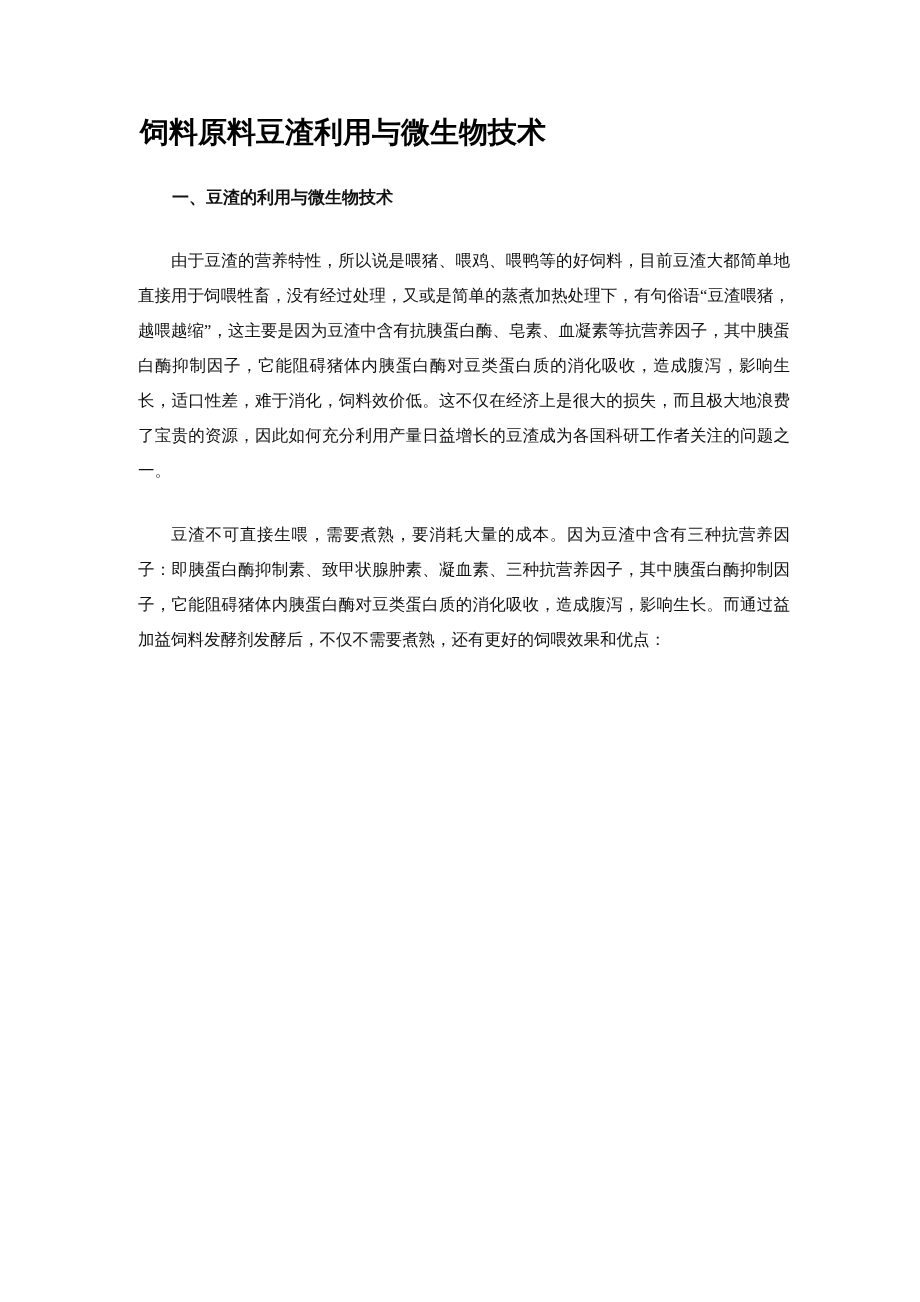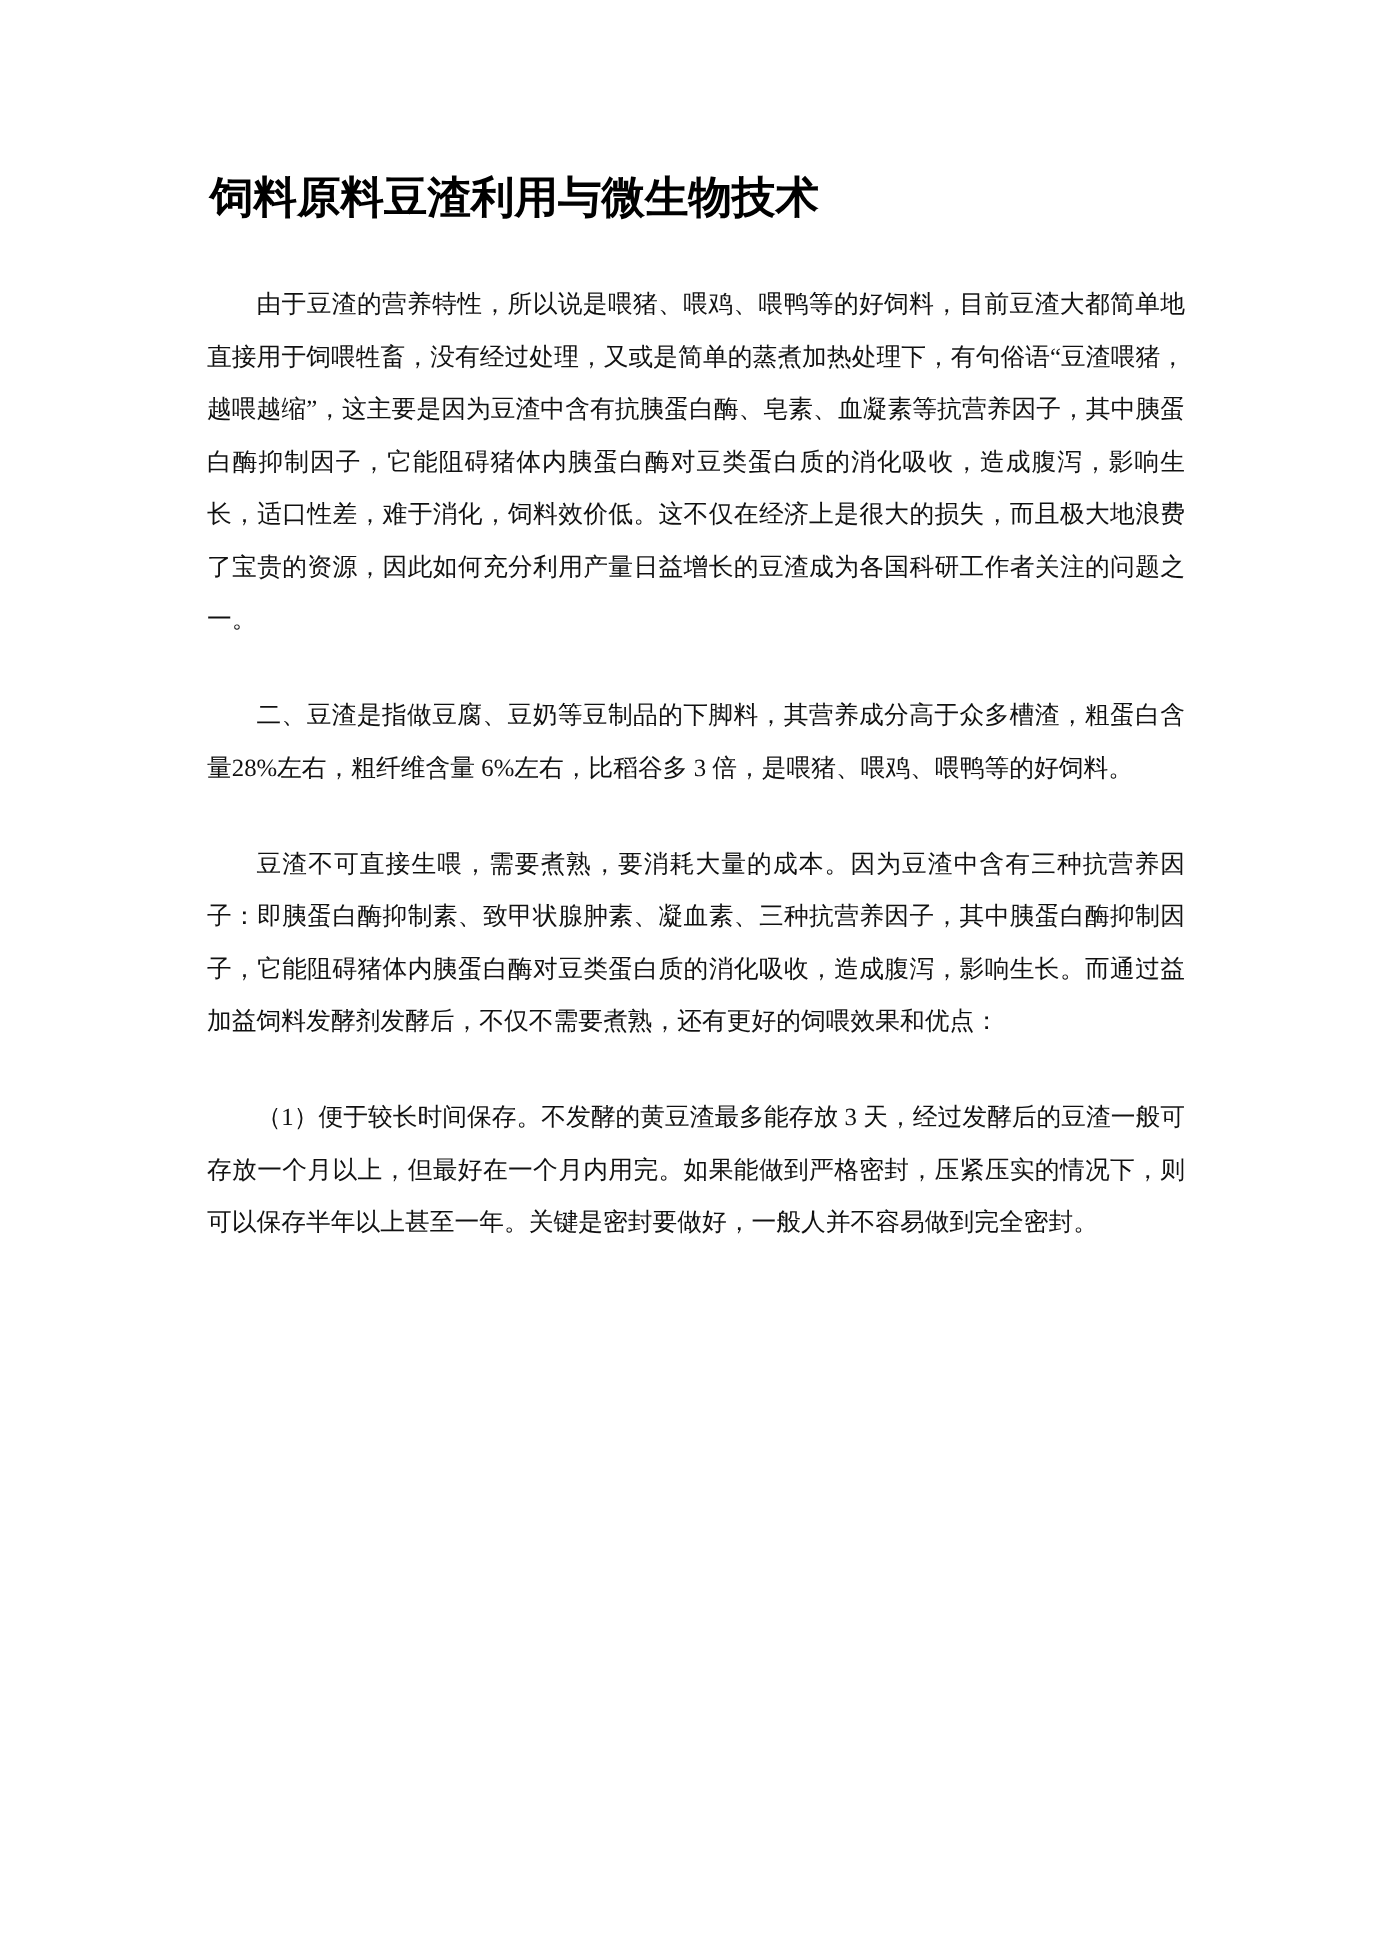--- a/index.html
+++ b/index.html
@@ -55,6 +55,7 @@
 <div class="page">
   <h1 class="doc-title">饲料原料豆渣利用与微生物技术</h1>
 
+  <h2 class="section-heading">一、豆渣的利用与微生物技术</h2>
 
   <p class="para first">由于豆渣的营养特性，所以说是喂猪、喂鸡、喂鸭等的好饲料，目前豆渣大都简单地直接用于饲喂牲畜，没有经过处理，又或是简单的蒸煮加热处理下，有句俗语“豆渣喂猪，越喂越缩”，这主要是因为豆渣中含有抗胰蛋白酶、皂素、血凝素等抗营养因子，其中胰蛋白酶抑制因子，它能阻碍猪体内胰蛋白酶对豆类蛋白质的消化吸收，造成腹泻，影响生长，适口性差，难于消化，饲料效价低。这不仅在经济上是很大的损失，而且极大地浪费了宝贵的资源，因此如何充分利用产量日益增长的豆渣成为各国科研工作者关注的问题之一。</p>
 

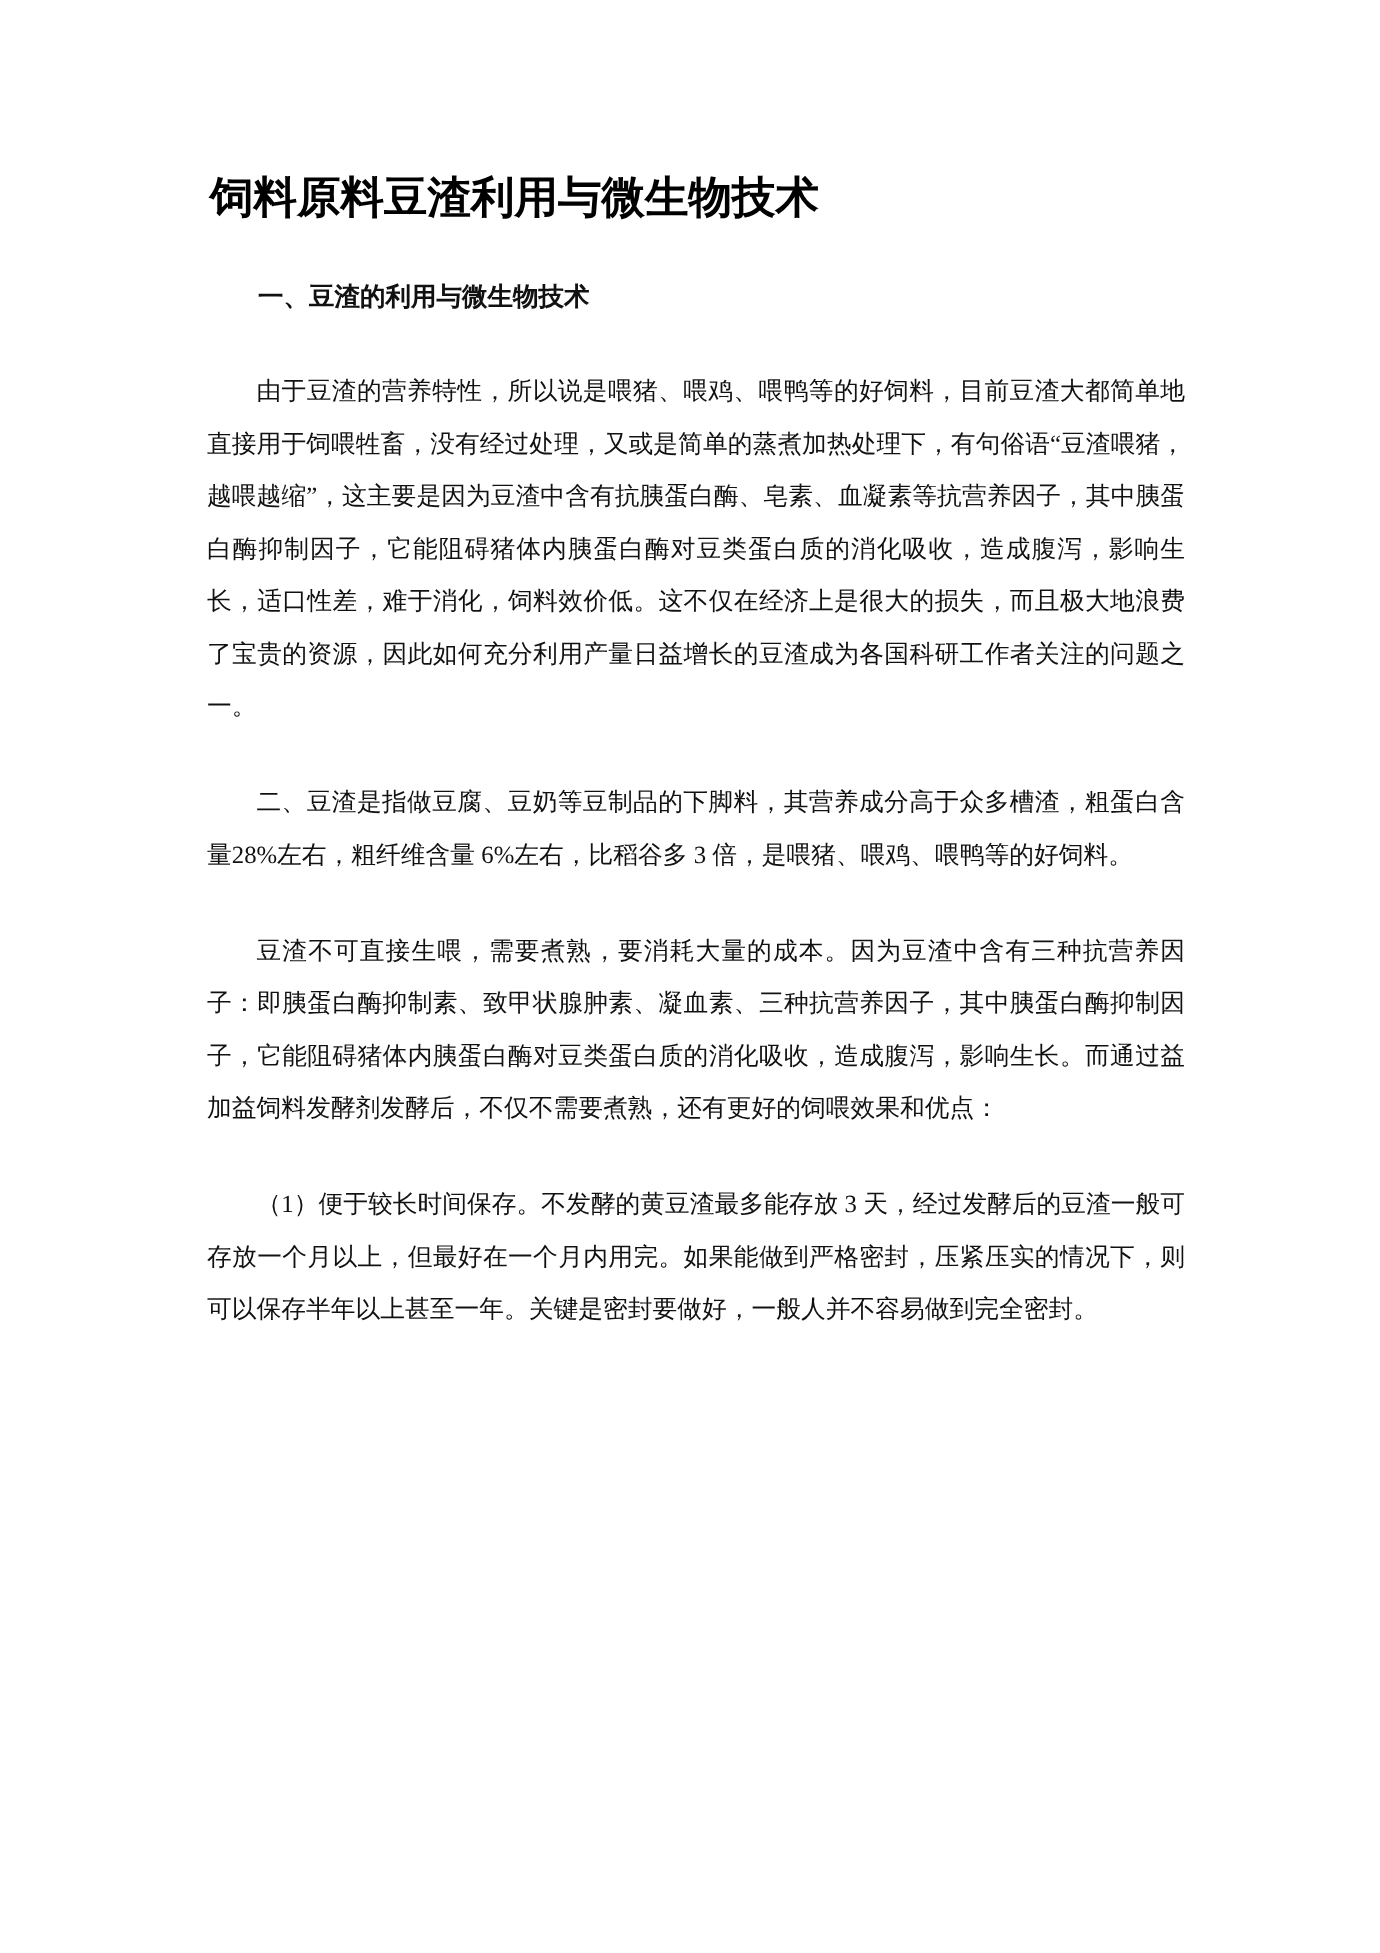--- a/index.html
+++ b/index.html
@@ -60,7 +60,6 @@
   <p class="para first">由于豆渣的营养特性，所以说是喂猪、喂鸡、喂鸭等的好饲料，目前豆渣大都简单地直接用于饲喂牲畜，没有经过处理，又或是简单的蒸煮加热处理下，有句俗语“豆渣喂猪，越喂越缩”，这主要是因为豆渣中含有抗胰蛋白酶、皂素、血凝素等抗营养因子，其中胰蛋白酶抑制因子，它能阻碍猪体内胰蛋白酶对豆类蛋白质的消化吸收，造成腹泻，影响生长，适口性差，难于消化，饲料效价低。这不仅在经济上是很大的损失，而且极大地浪费了宝贵的资源，因此如何充分利用产量日益增长的豆渣成为各国科研工作者关注的问题之一。</p>
 
 
-  <p class="para">二、豆渣是指做豆腐、豆奶等豆制品的下脚料，其营养成分高于众多槽渣，粗蛋白含量28%左右，粗纤维含量 6%左右，比稻谷多 3 倍，是喂猪、喂鸡、喂鸭等的好饲料。</p>
 
   <p class="para">豆渣不可直接生喂，需要煮熟，要消耗大量的成本。因为豆渣中含有三种抗营养因子：即胰蛋白酶抑制素、致甲状腺肿素、凝血素、三种抗营养因子，其中胰蛋白酶抑制因子，它能阻碍猪体内胰蛋白酶对豆类蛋白质的消化吸收，造成腹泻，影响生长。而通过益加益饲料发酵剂发酵后，不仅不需要煮熟，还有更好的饲喂效果和优点：</p>
 

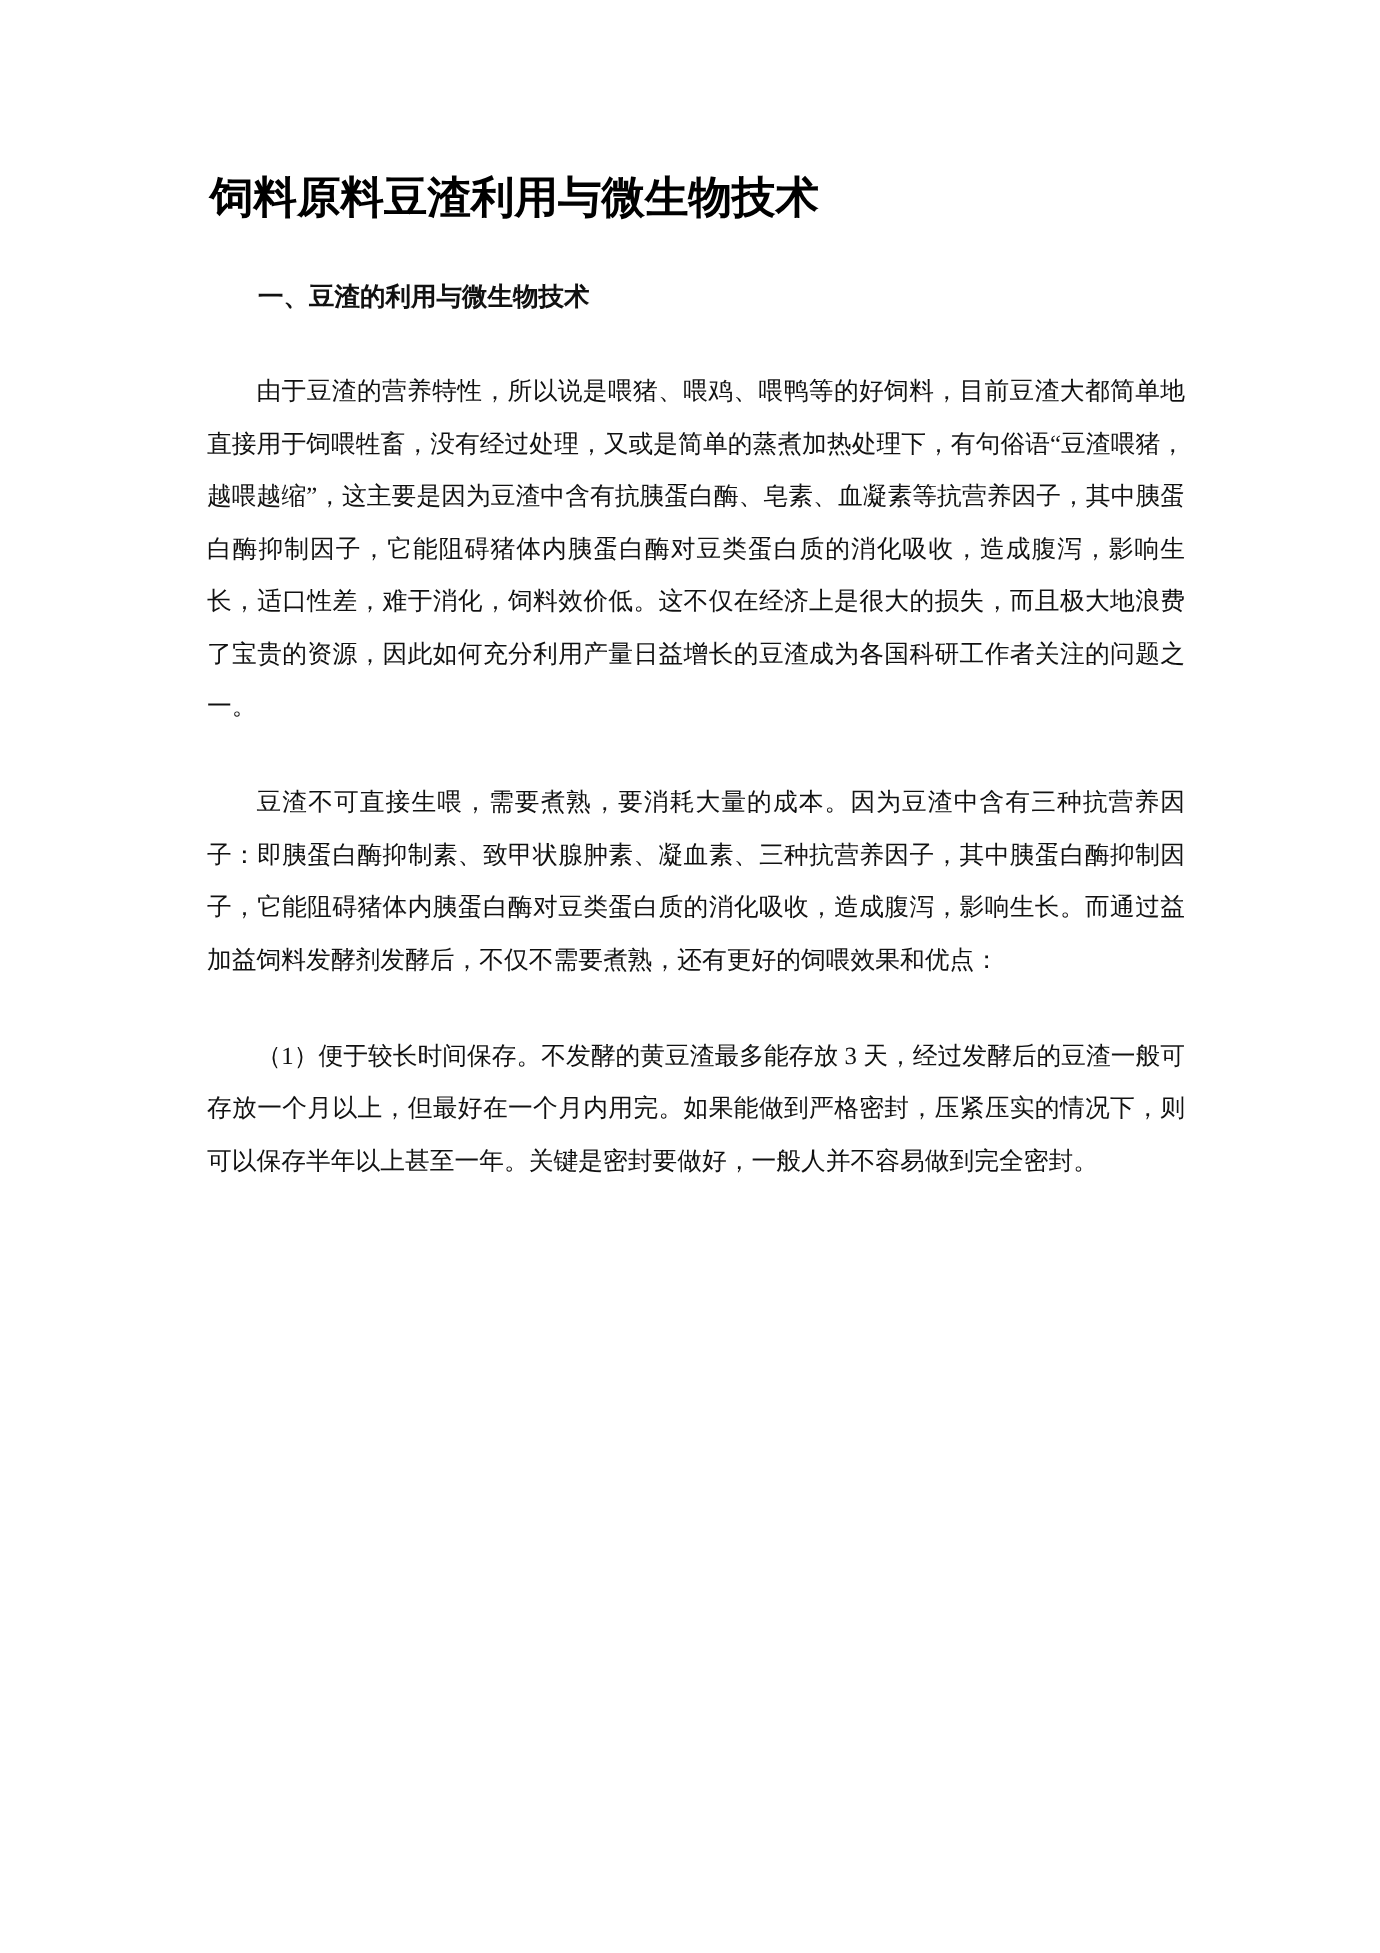--- a/index.html
+++ b/index.html
@@ -63,7 +63,6 @@
 
   <p class="para">豆渣不可直接生喂，需要煮熟，要消耗大量的成本。因为豆渣中含有三种抗营养因子：即胰蛋白酶抑制素、致甲状腺肿素、凝血素、三种抗营养因子，其中胰蛋白酶抑制因子，它能阻碍猪体内胰蛋白酶对豆类蛋白质的消化吸收，造成腹泻，影响生长。而通过益加益饲料发酵剂发酵后，不仅不需要煮熟，还有更好的饲喂效果和优点：</p>
 
-  <p class="para">（1）便于较长时间保存。不发酵的黄豆渣最多能存放 3 天，经过发酵后的豆渣一般可存放一个月以上，但最好在一个月内用完。如果能做到严格密封，压紧压实的情况下，则可以保存半年以上甚至一年。关键是密封要做好，一般人并不容易做到完全密封。</p>
 </div>
 
 </body></html>

